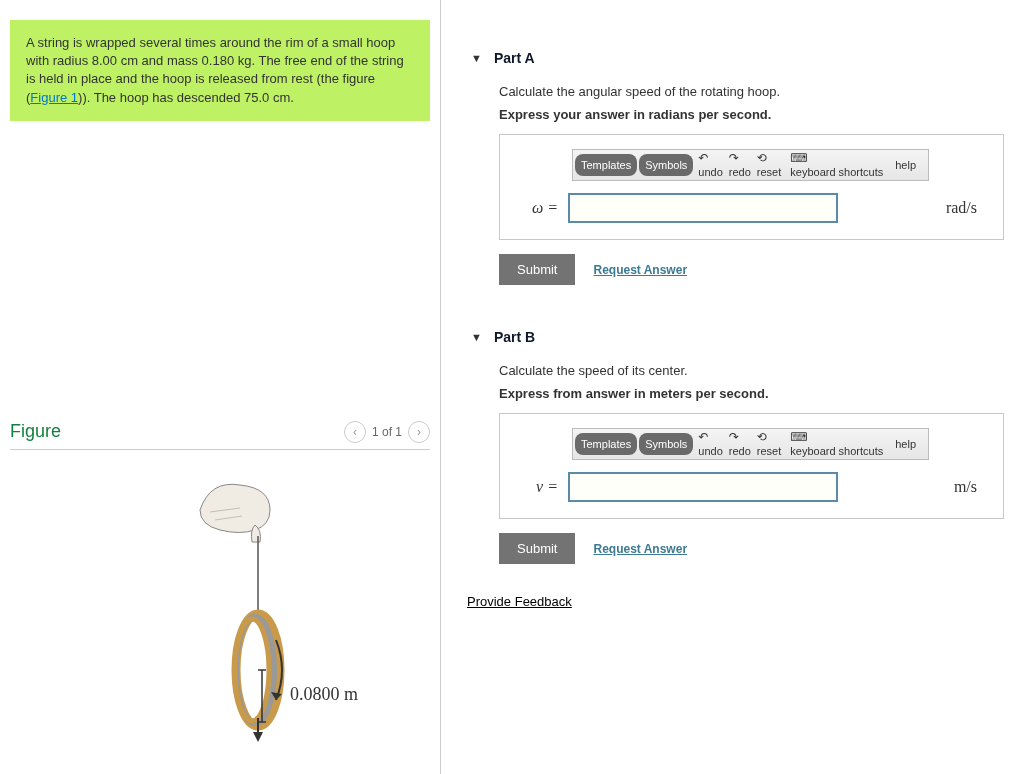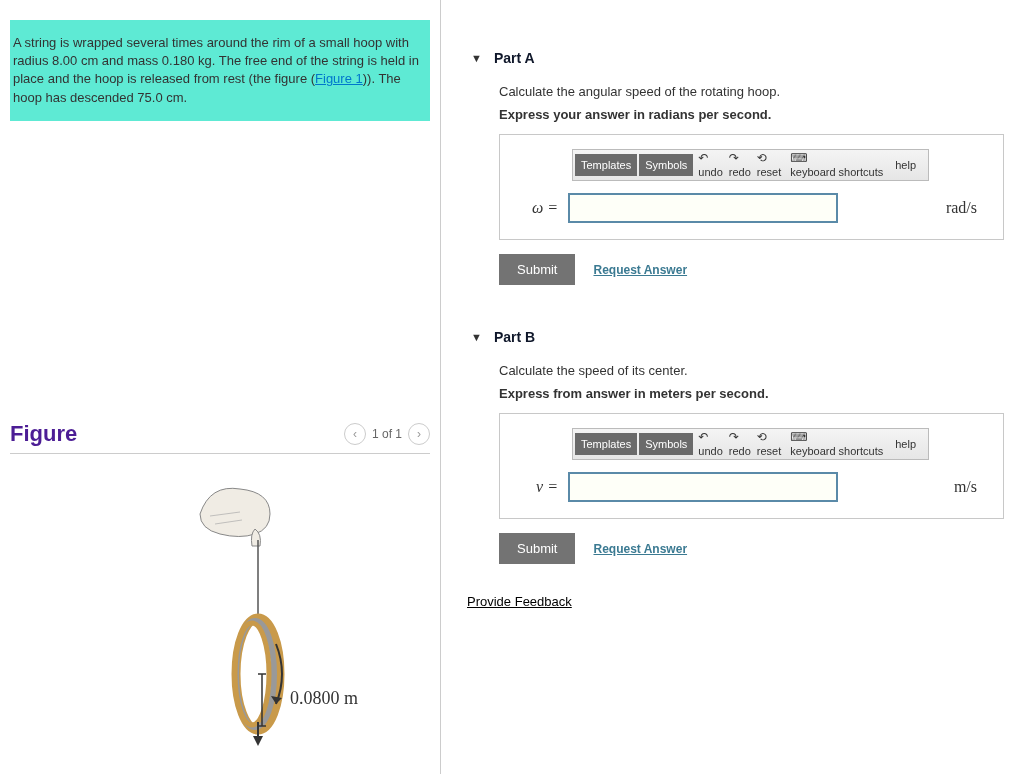--- a/index.html
+++ b/index.html
@@ -23,8 +23,8 @@
     padding: 0 20px 10px 30px;
   }
   .prompt-box {
-    background: #5eead4;
-    padding: 14px 3px;
+    background: #bef264;
+    padding: 14px 16px;
     font-size: 13px;
     line-height: 1.4;
     color: #333;

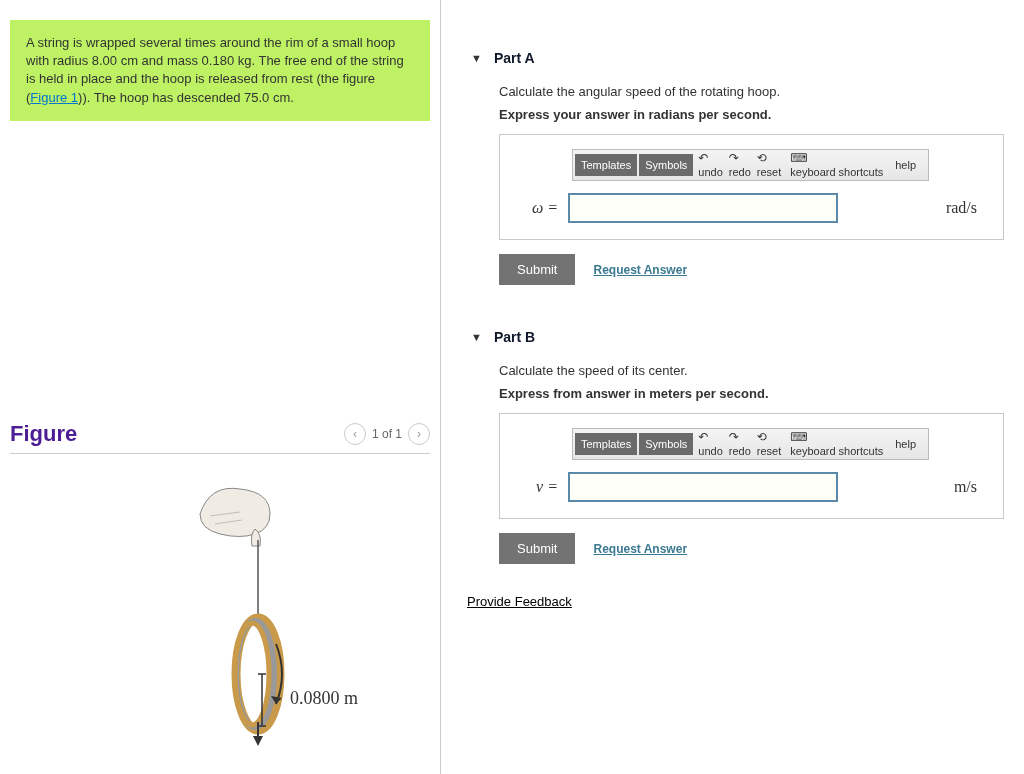--- a/index.html
+++ b/index.html
@@ -73,7 +73,7 @@
     font-size: 11px;
     padding: 5px 6px;
     margin-right: 2px;
-    border-radius: 0;
+    border-radius: 8px;
     cursor: pointer;
     position: relative;
   }

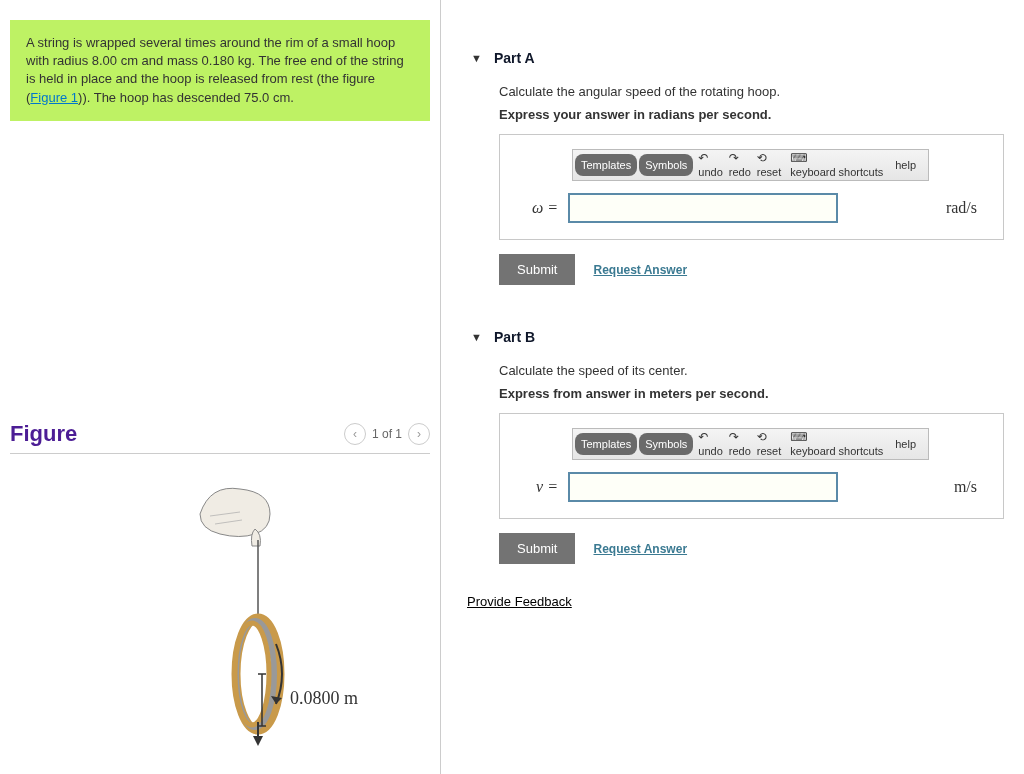--- a/index.html
+++ b/index.html
@@ -38,7 +38,7 @@
     border-bottom: 1px solid #ccc;
     padding-bottom: 6px;
   }
-  .figure-title { font-size: 22px; font-weight: bold; color: #4c1d95; }
+  .figure-title { font-size: 18px; font-weight: normal; color: #15803d; }
   .figure-nav { display: flex; align-items: center; gap: 6px; font-size: 12px; color: #666; }
   .nav-btn {
     width: 22px; height: 22px; border: 1px solid #ccc; border-radius: 50%;

